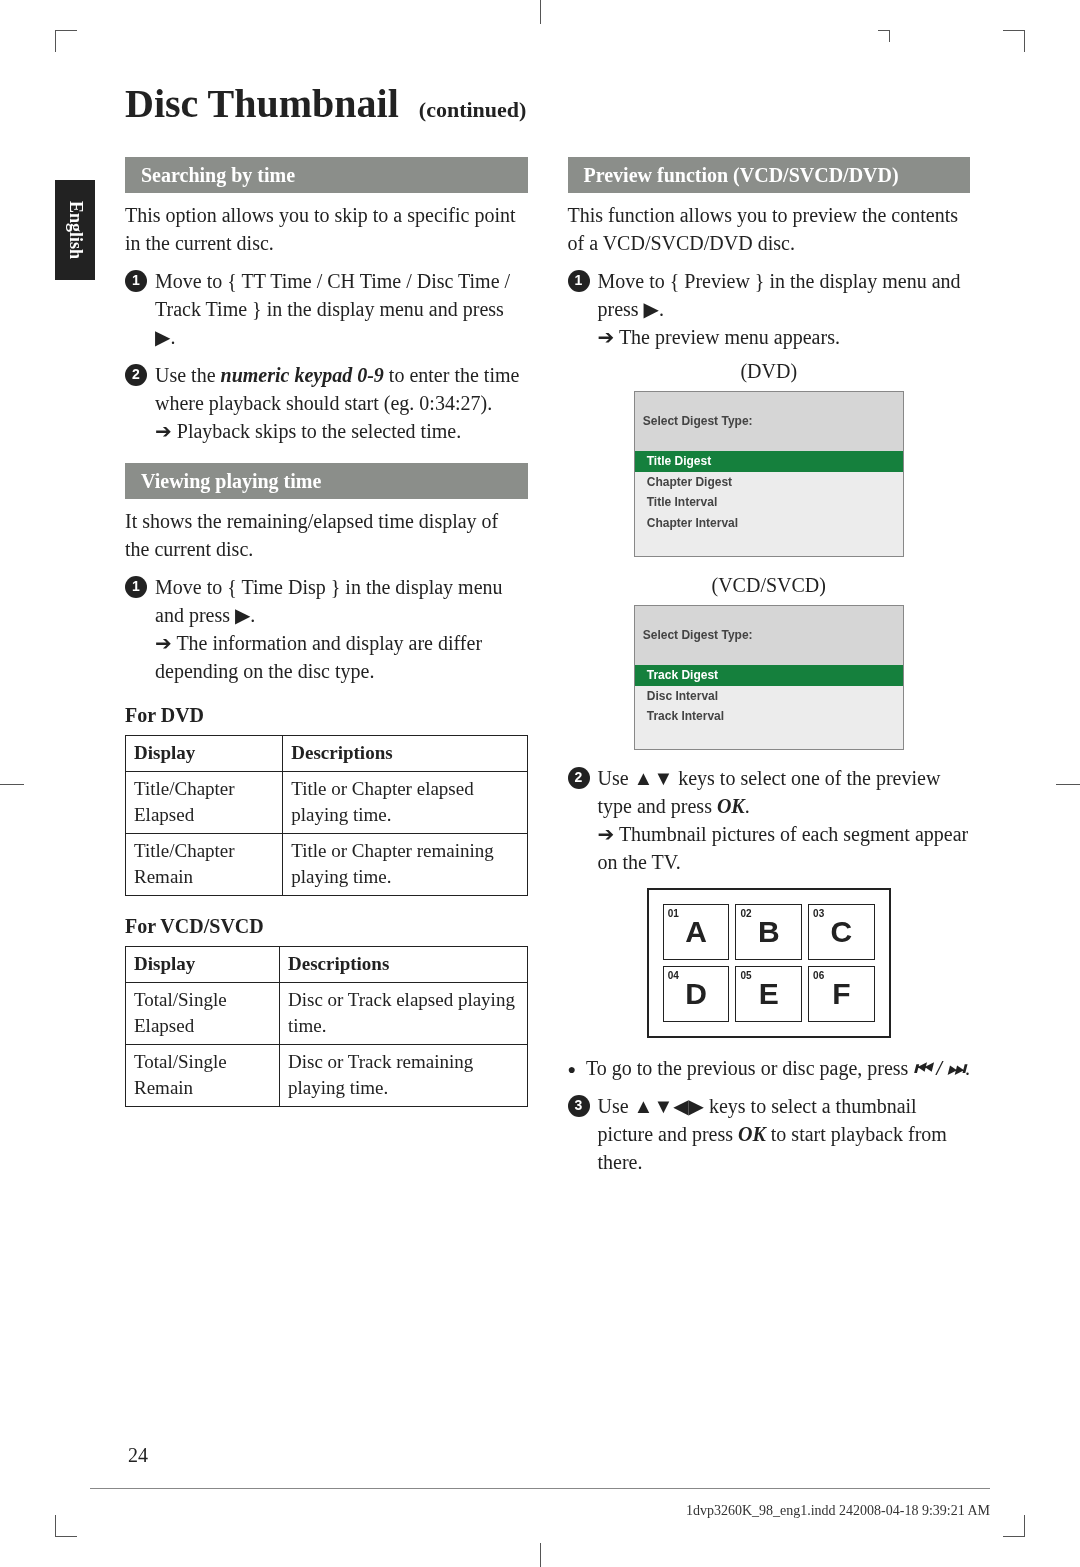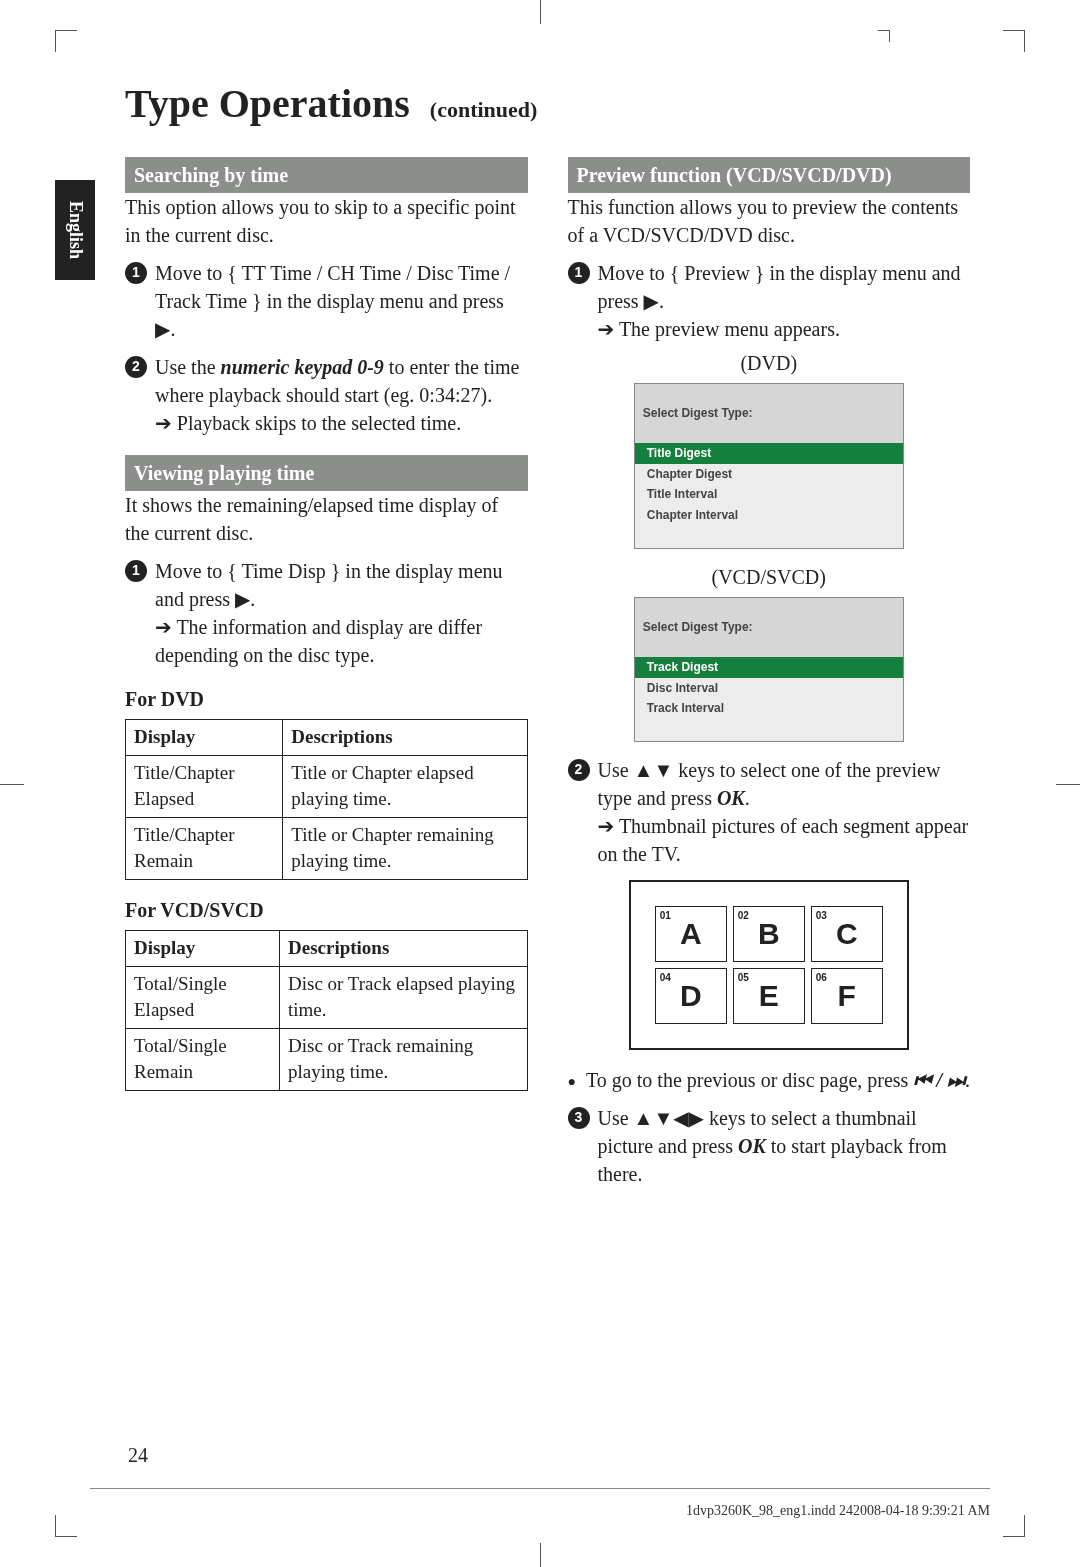--- a/index.html
+++ b/index.html
@@ -119,7 +119,7 @@
     </div>
 
   <div class="title-row">
-    <span class="title-main">Type Operations</span>
+    <span class="title-main">Disc Thumbnail</span>
     <span class="title-sub">(continued)</span>
   </div>
 

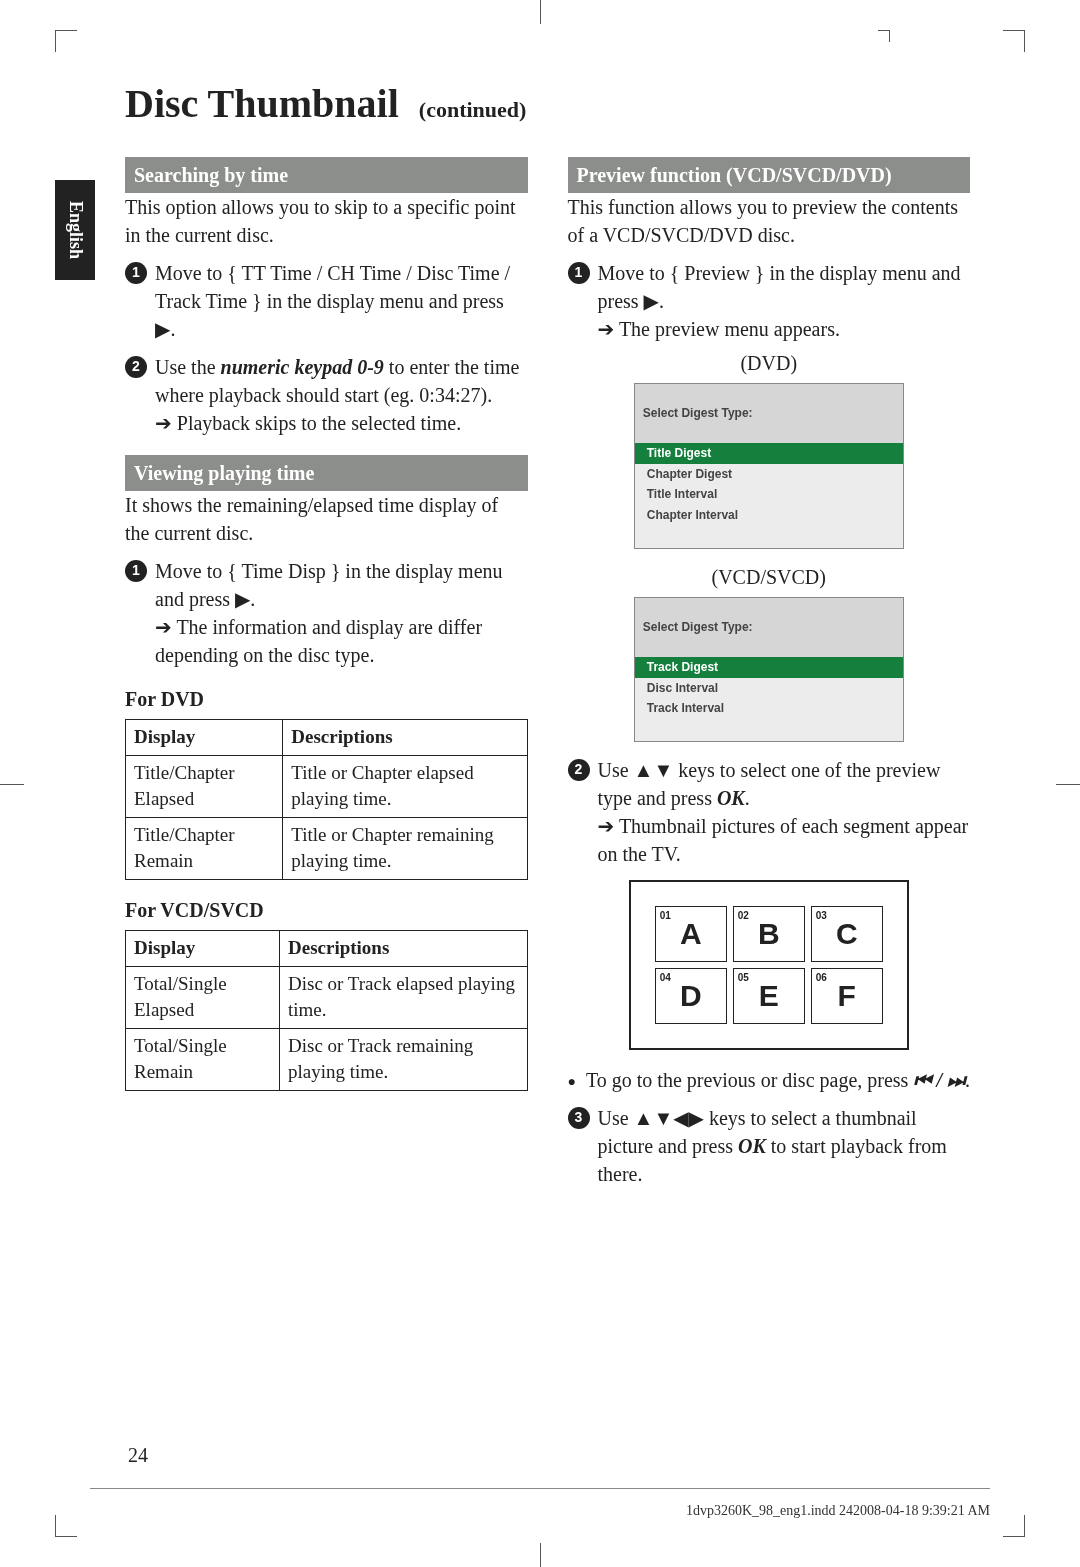--- a/index.html
+++ b/index.html
@@ -39,7 +39,7 @@
   .col p { margin-bottom: 6px; }
   .section-hdr {
     background: #8B8E8A; color: #fff; font-weight: bold;
-    padding: 4px 9px; font-size: 20px; 
+    padding: 4px 16px; font-size: 20px; margin-bottom: 8px;
   }
   .block { margin-bottom: 18px; }
   .step-line { display:flex; align-items:flex-start; gap:8px; margin-top:10px; }

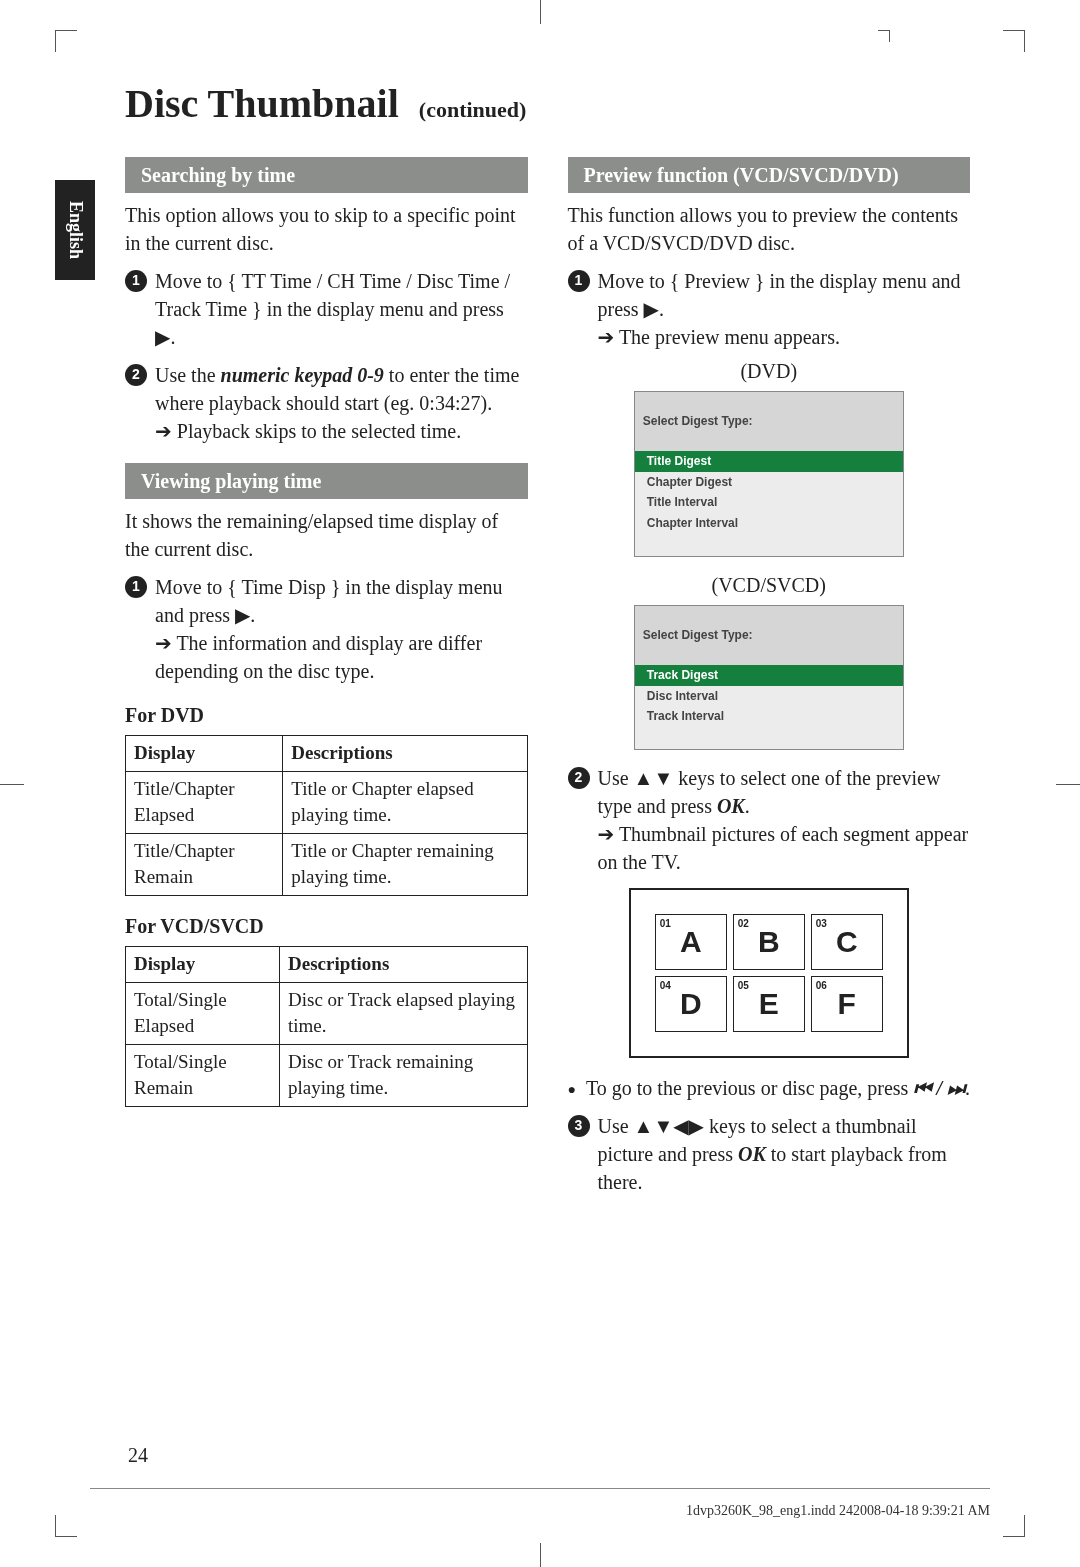--- a/index.html
+++ b/index.html
@@ -74,8 +74,8 @@
   .center-lbl { text-align:center; margin-top:6px; }
 
   .thumb-grid {
-    width: 280px; margin: 12px auto 16px auto;
-    border: 2px solid #222; padding: 24px;
+    width: 244px; margin: 12px auto 16px auto;
+    border: 2px solid #222; padding: 14px;
     display:grid; grid-template-columns: repeat(3, 1fr); gap:6px;
   }
   .thumb {

